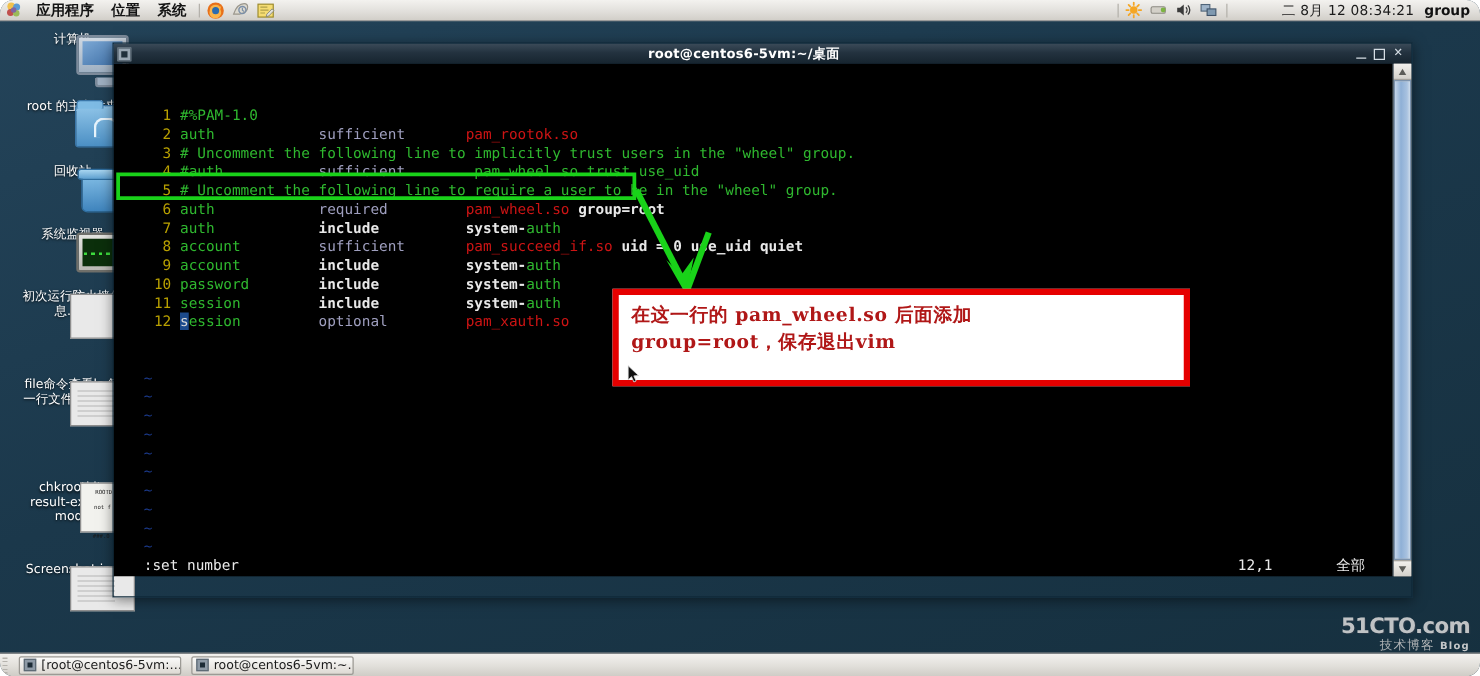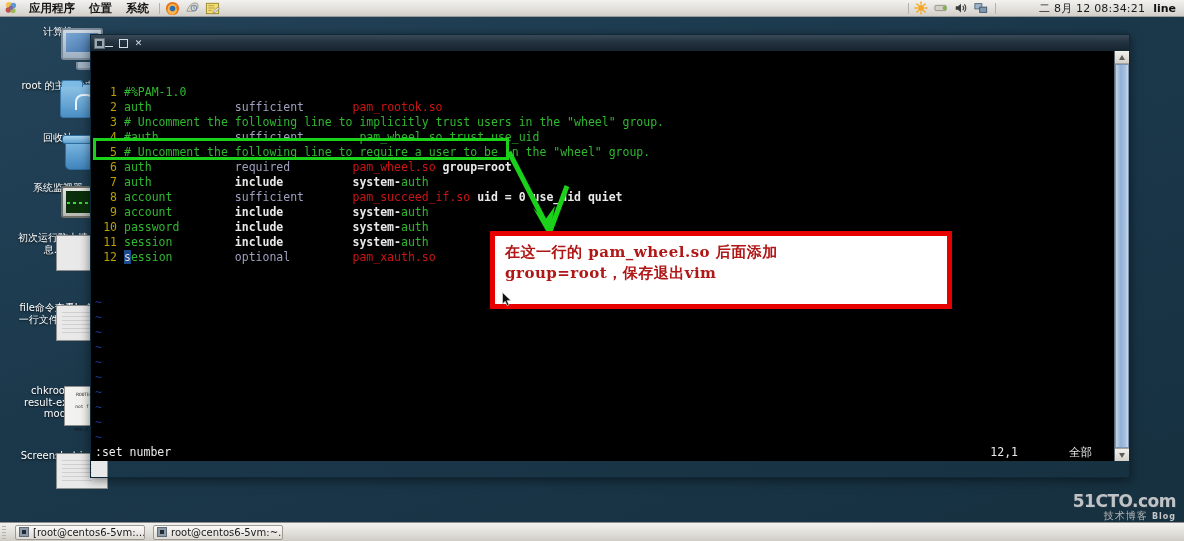--- a/index.html
+++ b/index.html
@@ -15,6 +15,7 @@
     background: #1d3a4d;
     background: linear-gradient(160deg, #24445a 0%, #1b384b 45%, #16303f 100%);
     overflow: hidden;
+    border-radius: 11px;
   }
 
   

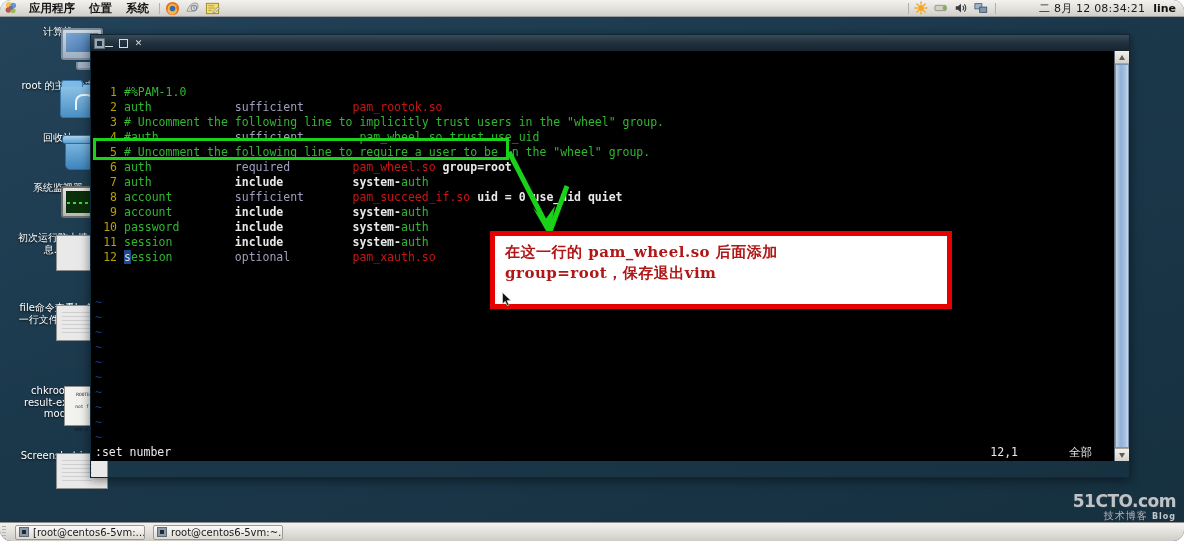--- a/index.html
+++ b/index.html
@@ -267,7 +267,7 @@
     </span>
     <span class="panel-sep"></span>
     <span id="clock">二 8月 12 08:34:21</span>
-    <span id="user-label">line</span>
+    <span id="user-label">group</span>
   </div>
 
   <div class="desk-icon" style="left:16px;top:26px;">

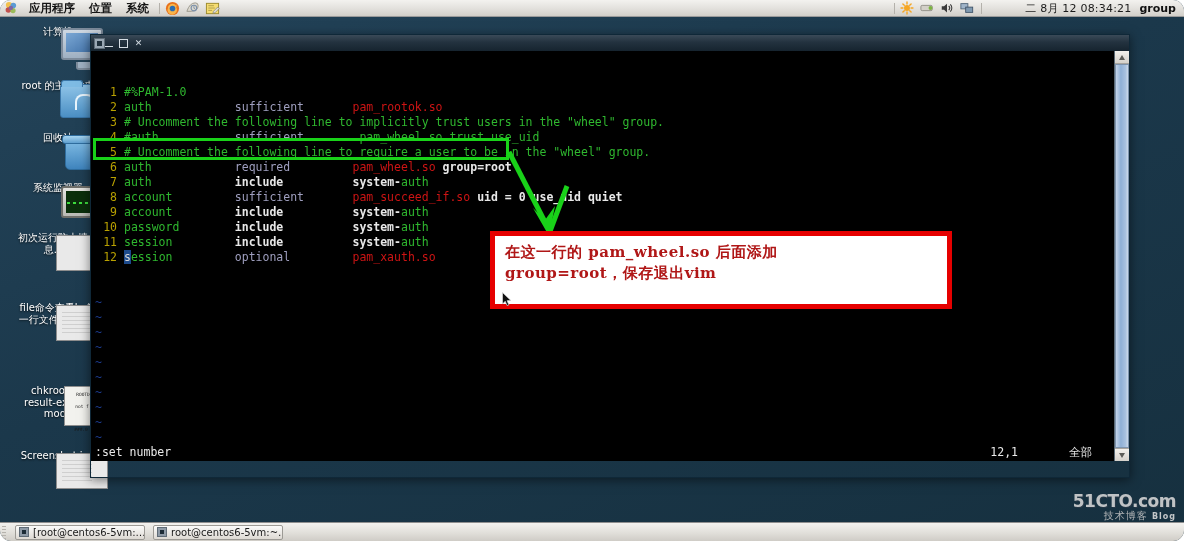--- a/index.html
+++ b/index.html
@@ -321,6 +321,7 @@
   <div id="term-win">
     <div id="titlebar">
       <span class="t-ico"></span>
+      <span id="title-text">root@centos6-5vm:~/桌面</span>
       <span class="win-btns">
         <span class="win-btn min"></span>
         <span class="win-btn max"></span>

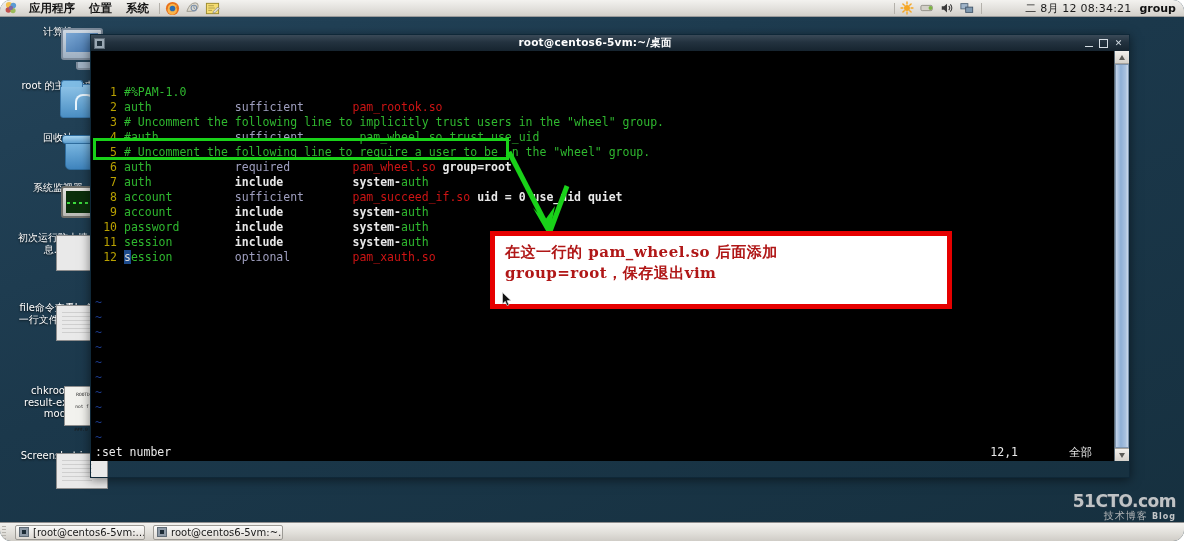--- a/index.html
+++ b/index.html
@@ -120,6 +120,7 @@
     font-family:"DejaVu Sans Mono","Liberation Mono",monospace;
     font-size:11.5px;line-height:15px;padding:4px 0 8px 0;
     white-space:pre;
+    margin-left:20px;
   }
   .vrow{height:15px;line-height:15px;padding-left:4px;}
   .lnum{color:#b8a000;display:inline-block;width:22px;text-align:right;margin-right:7px;}

